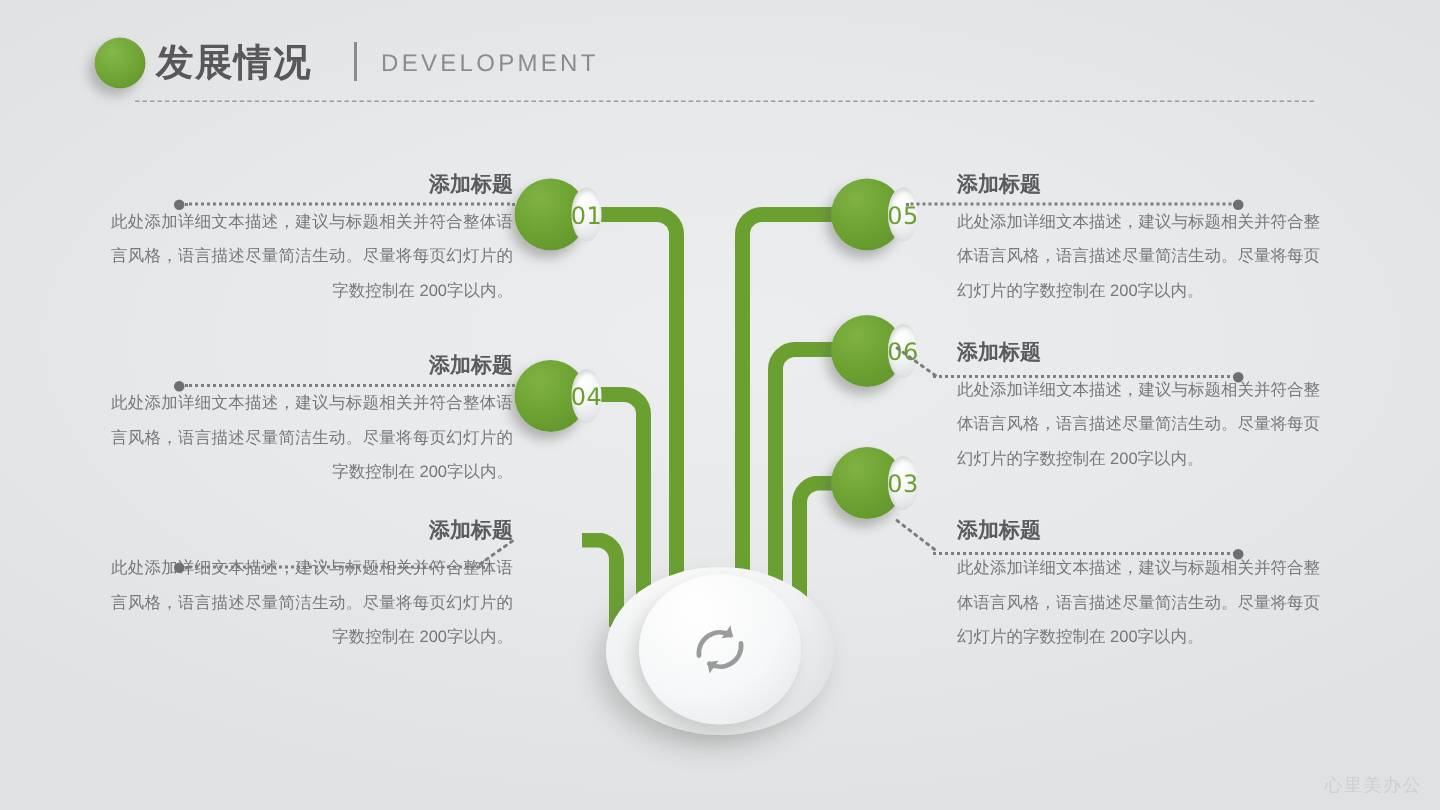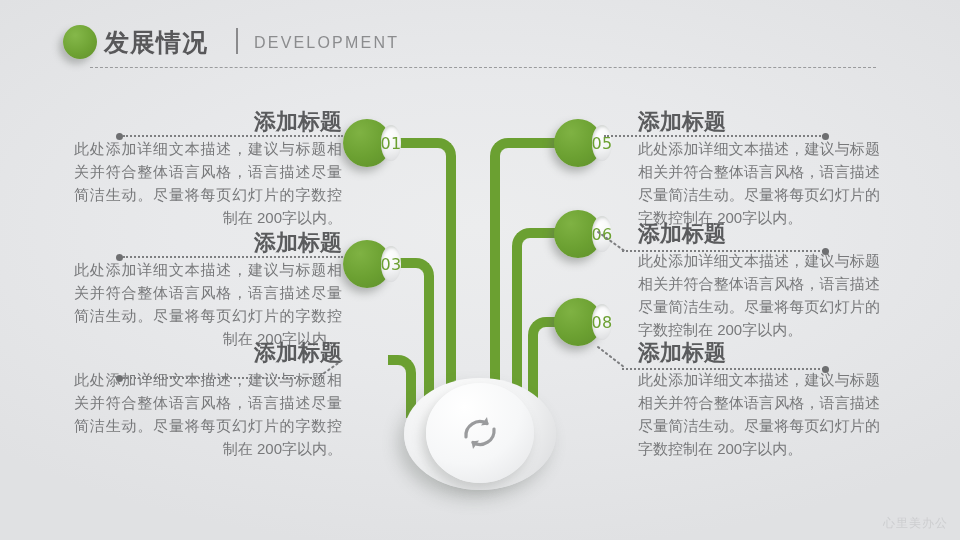--- a/index.html
+++ b/index.html
@@ -138,7 +138,7 @@
   
   .block { position: absolute; width: 268px; }
   .block-title {
-    font-size: 22px;
+    font-size: 14px;
     font-weight: bold;
     color: #5a5b5d;
     line-height: 24px;

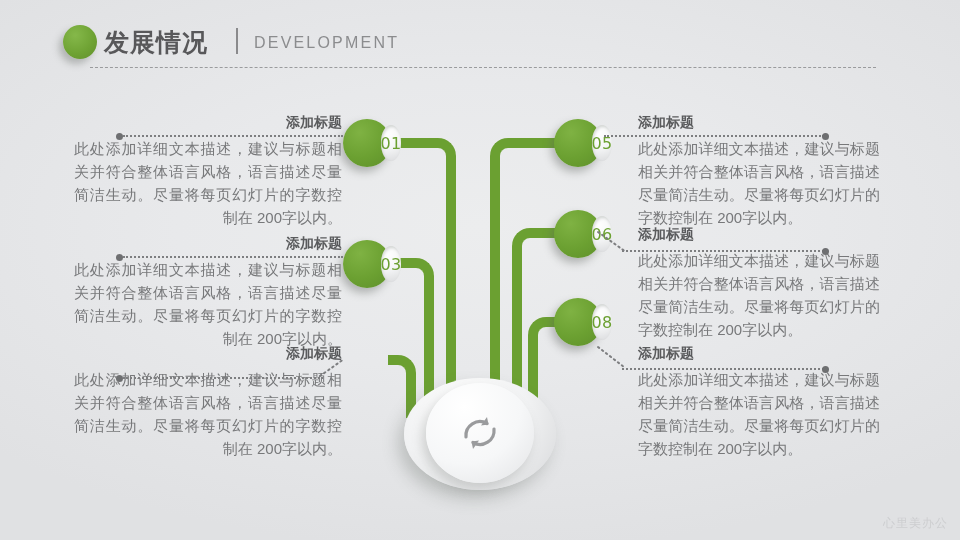--- a/index.html
+++ b/index.html
@@ -145,7 +145,7 @@
     white-space: nowrap;
   }
   .block-body {
-    font-size: 15px;
+    font-size: 11px;
     color: #77787a;
     line-height: 23px;
     margin-top: 3px;

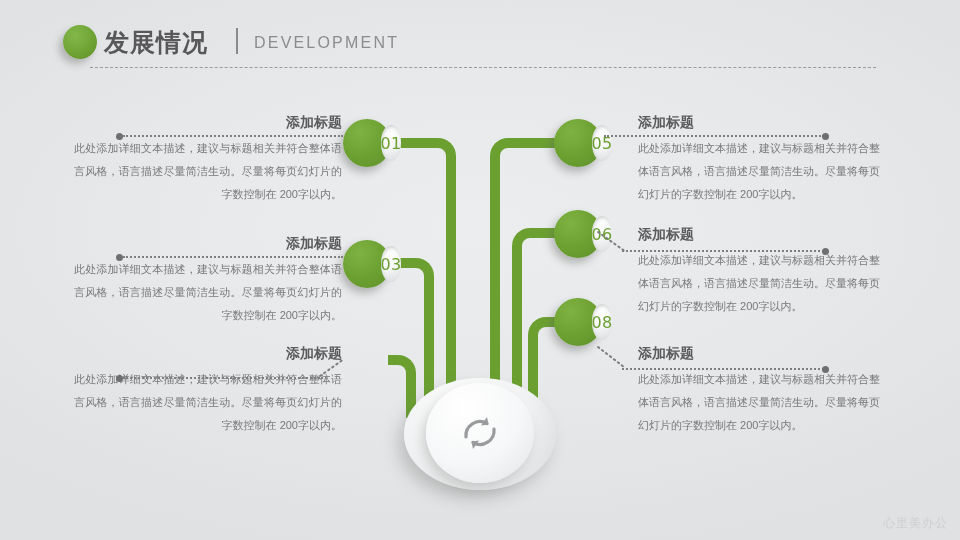--- a/index.html
+++ b/index.html
@@ -217,7 +217,7 @@
     <div class="badge-inner">05</div>
   </div>
   <div class="badge" style="left:343px; top:240px;">
-    <div class="badge-inner">03</div>
+    <div class="badge-inner">04</div>
   </div>
   <div class="badge" style="left:554px; top:210px;">
     <div class="badge-inner">06</div>

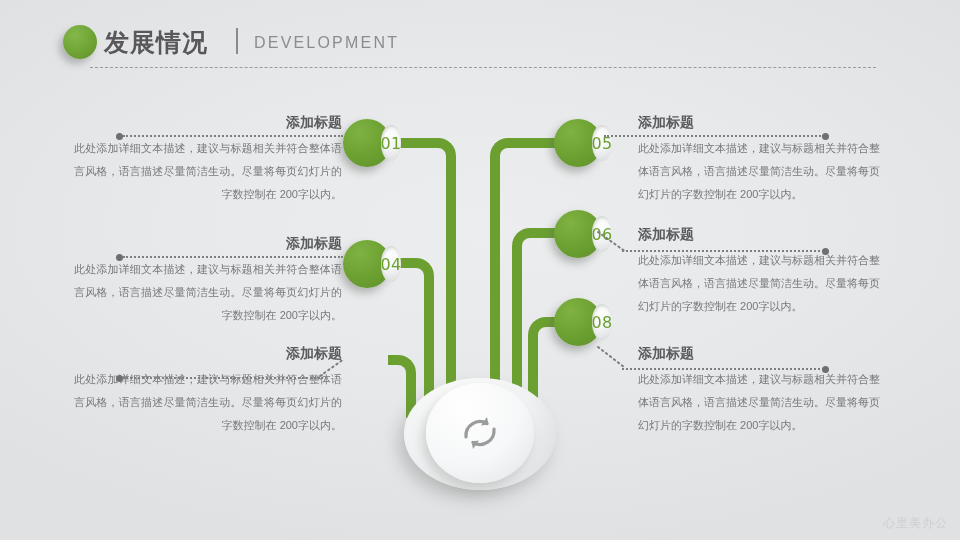--- a/index.html
+++ b/index.html
@@ -223,7 +223,7 @@
     <div class="badge-inner">06</div>
   </div>
   <div class="badge" style="left:554px; top:298px;">
-    <div class="badge-inner">08</div>
+    <div class="badge-inner">03</div>
   </div>
 
   <div class="block left" style="left:74px; top:110px;">

